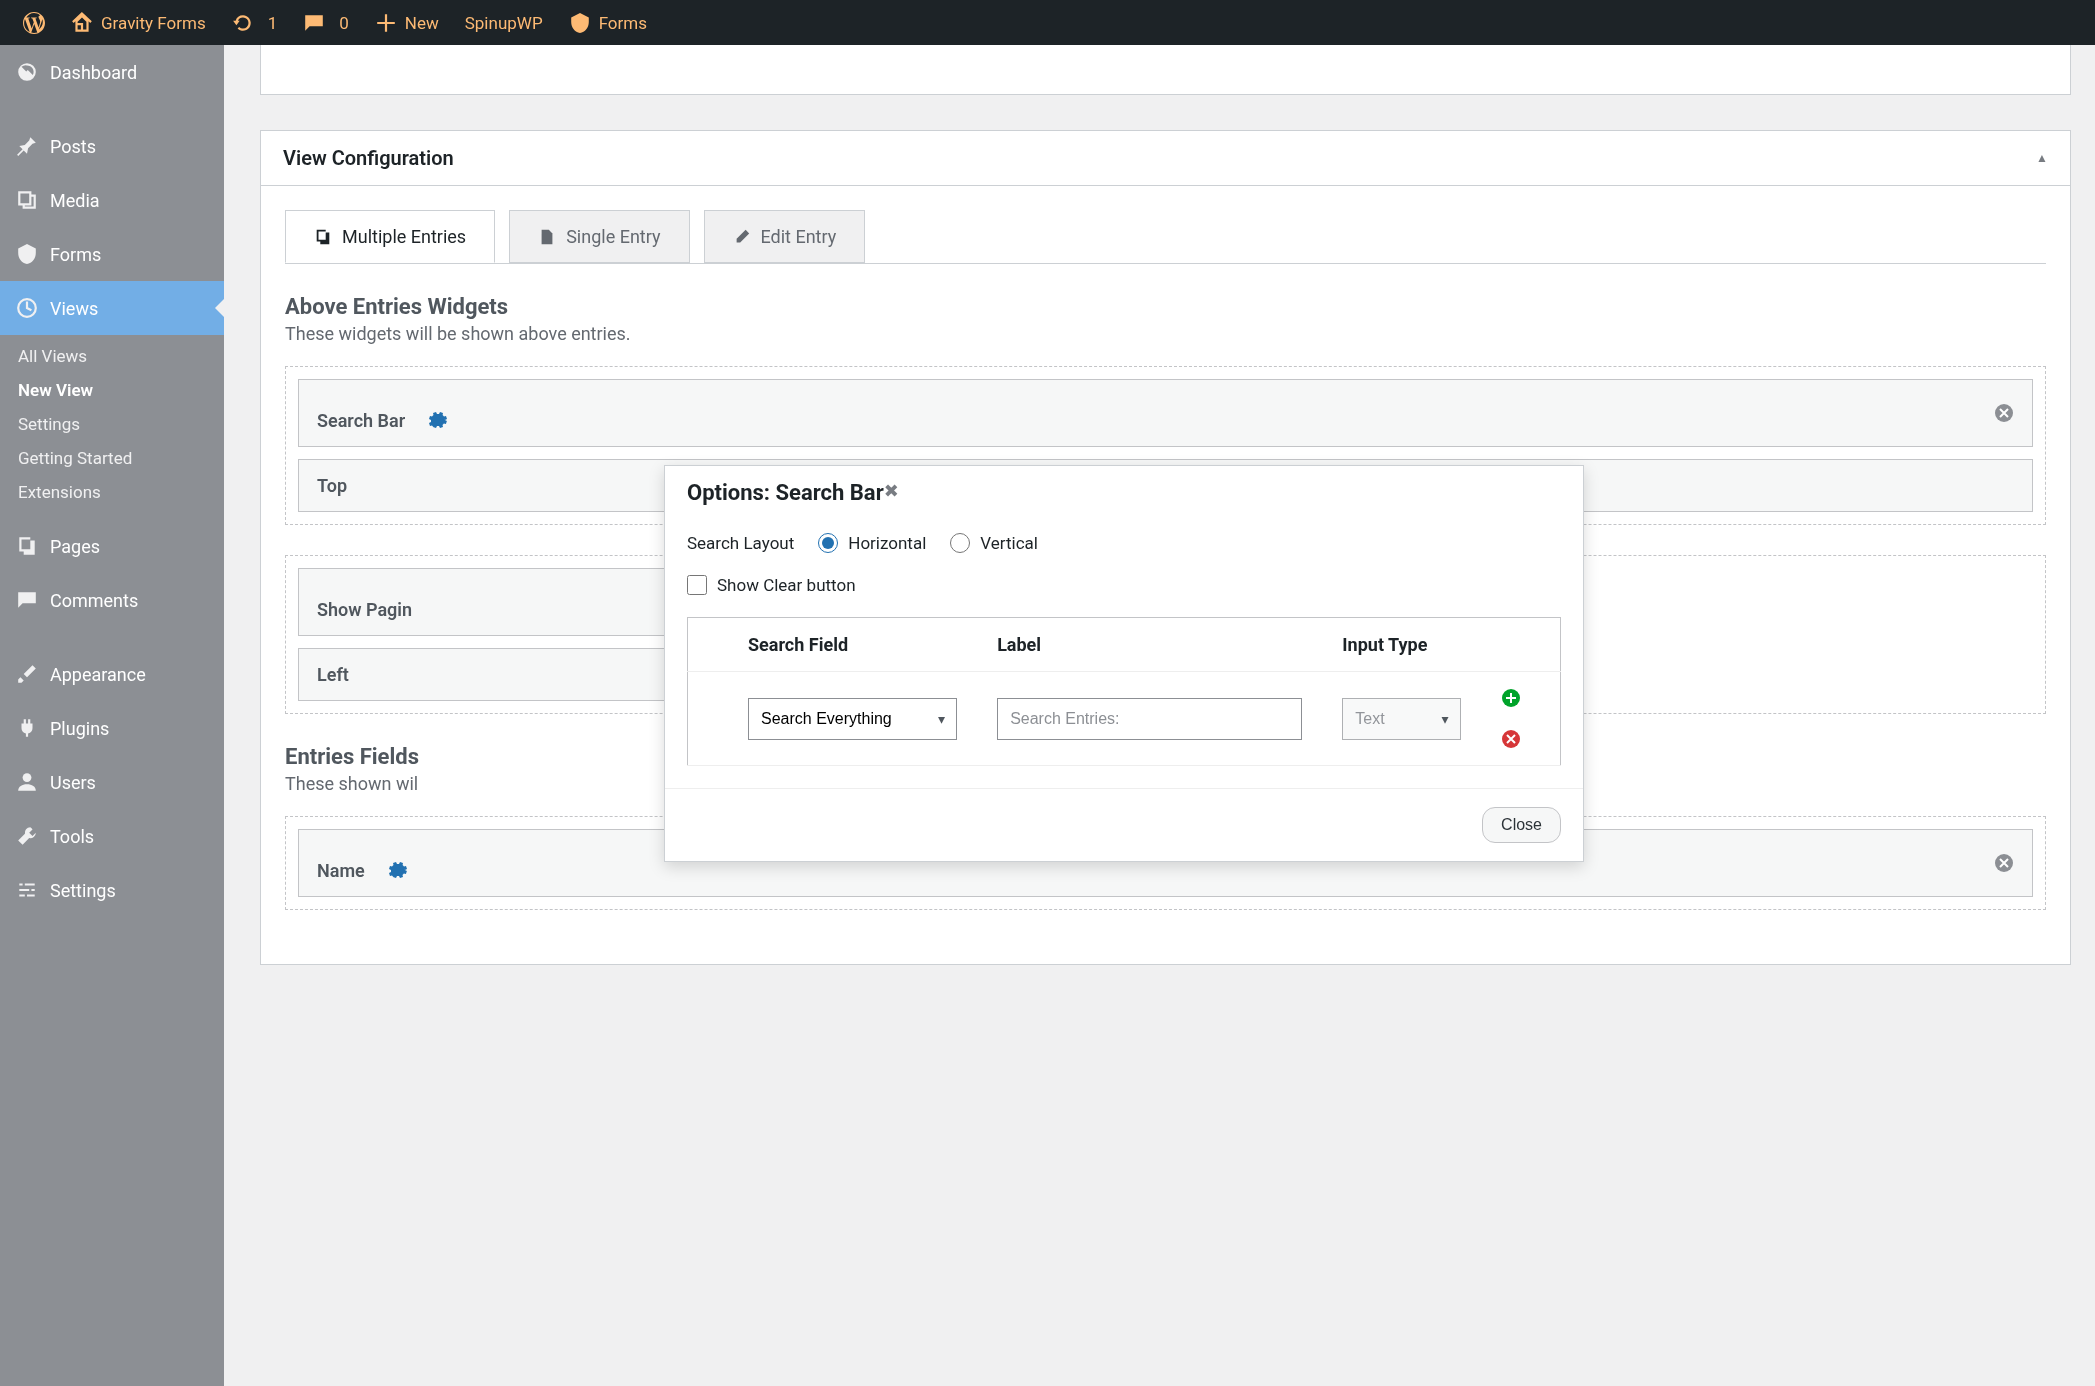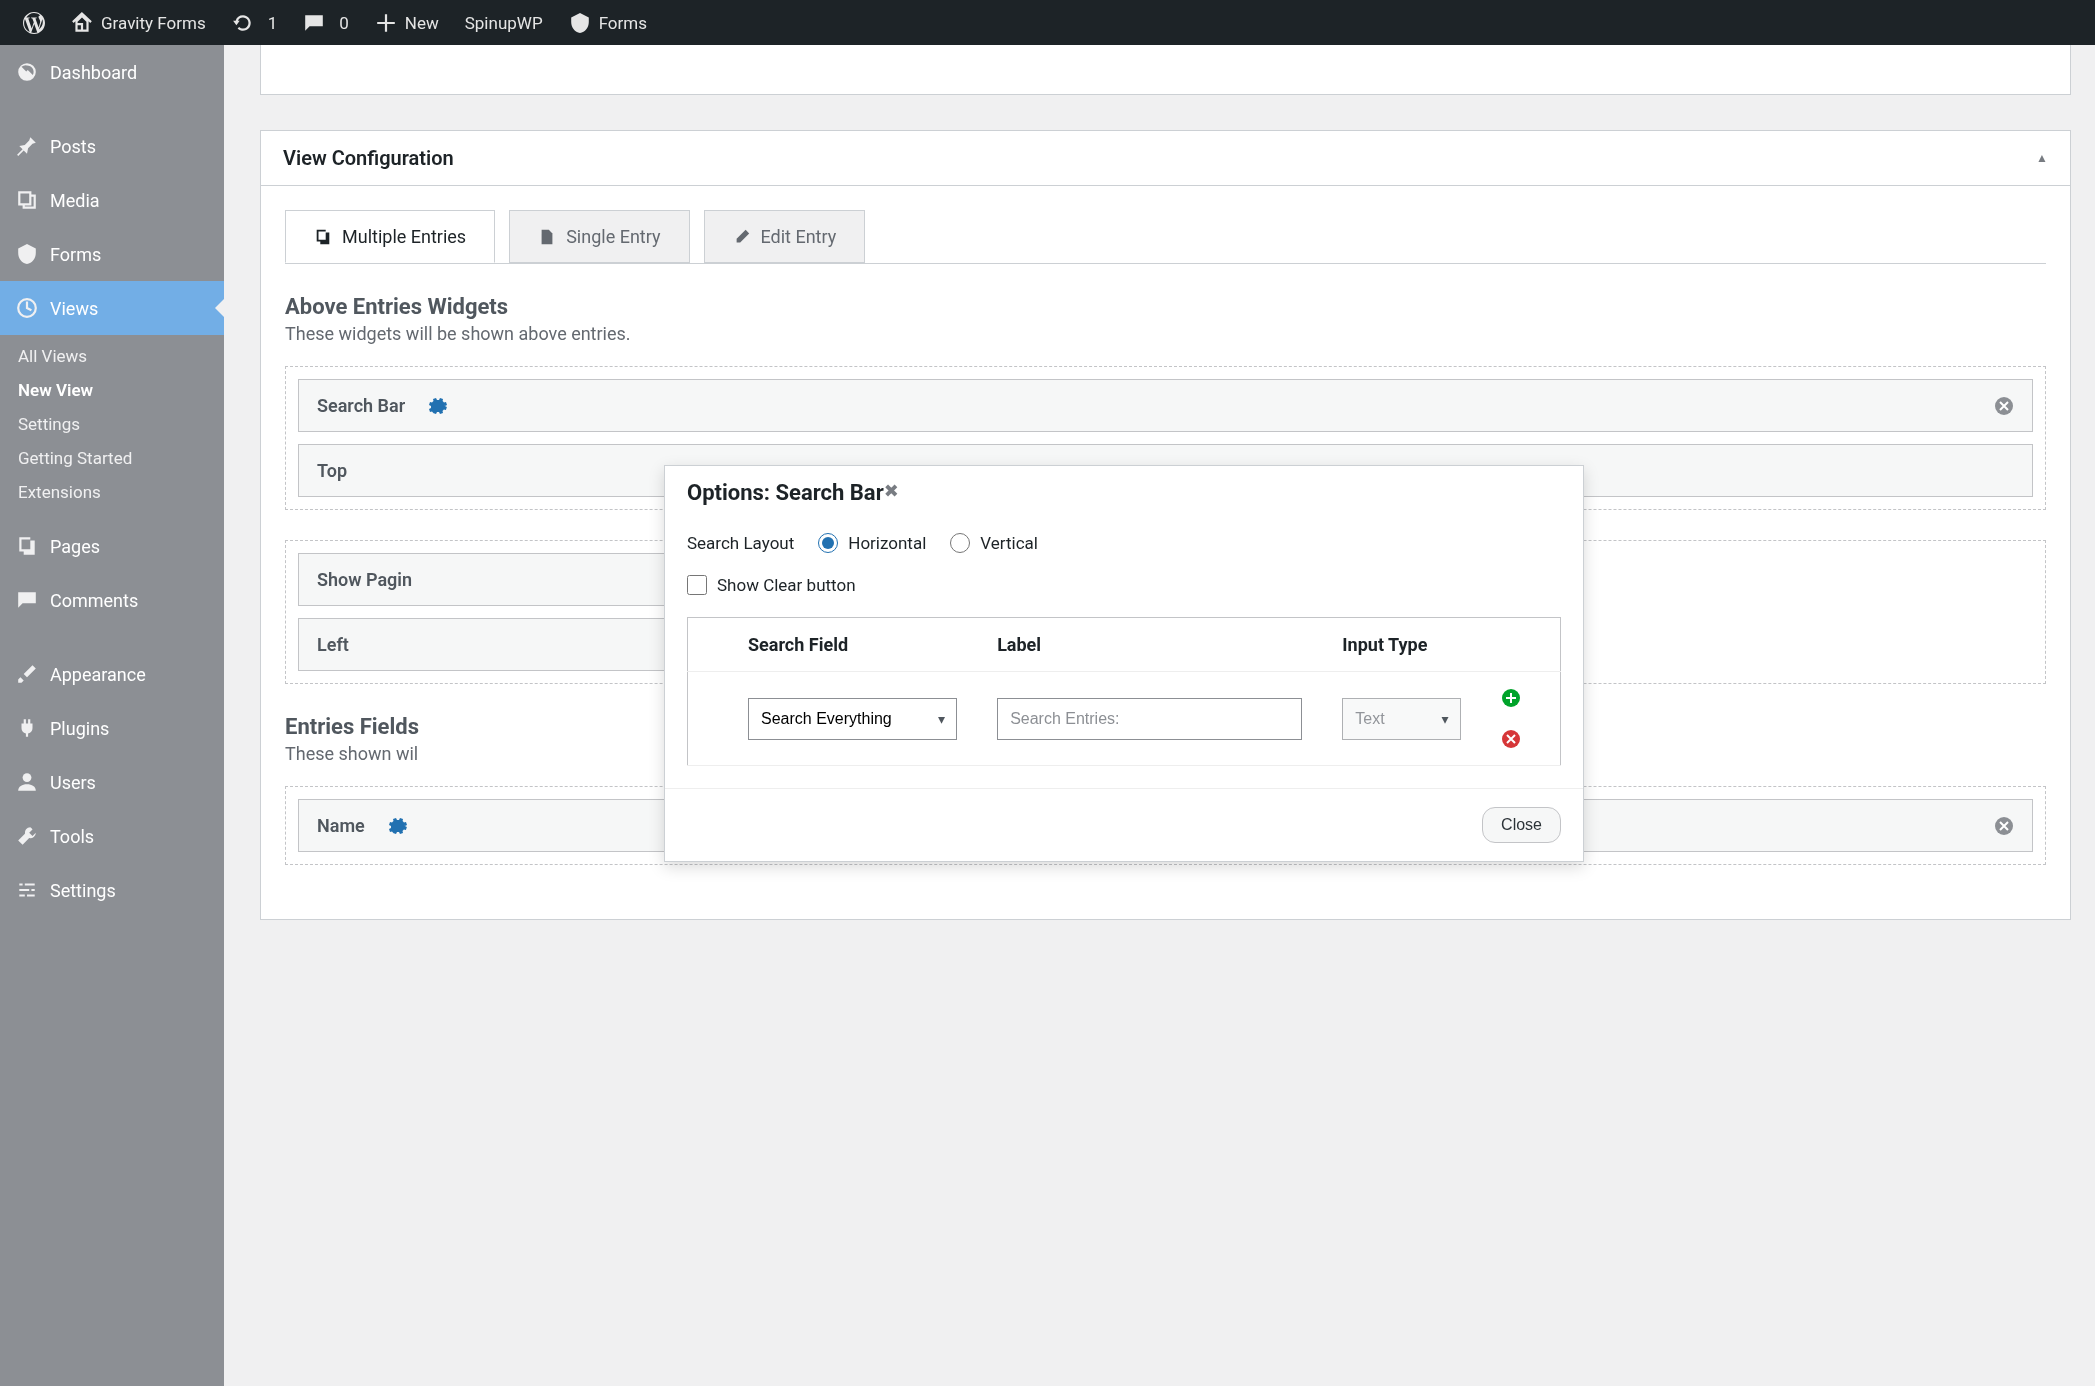--- a/index.html
+++ b/index.html
@@ -7,7 +7,7 @@
 
   
   .admin-bar { height: 45px; background: #1d2327; color: #c3c4c7; display: flex; align-items: center; padding: 0 10px; font-size: 17px; }
-  .admin-bar-item { display: flex; align-items: center; padding: 0 13px; height: 100%; cursor: pointer; color: #e5e5e5; }
+  .admin-bar-item { display: flex; align-items: center; padding: 0 13px; height: 100%; cursor: pointer; color: #fdba74; }
   .admin-bar-item .icon { margin-right: 8px; display: inline-flex; align-items: center; }
   .admin-bar-item .count { margin-left: 6px; }
   .wp-logo { width: 22px; height: 22px; }

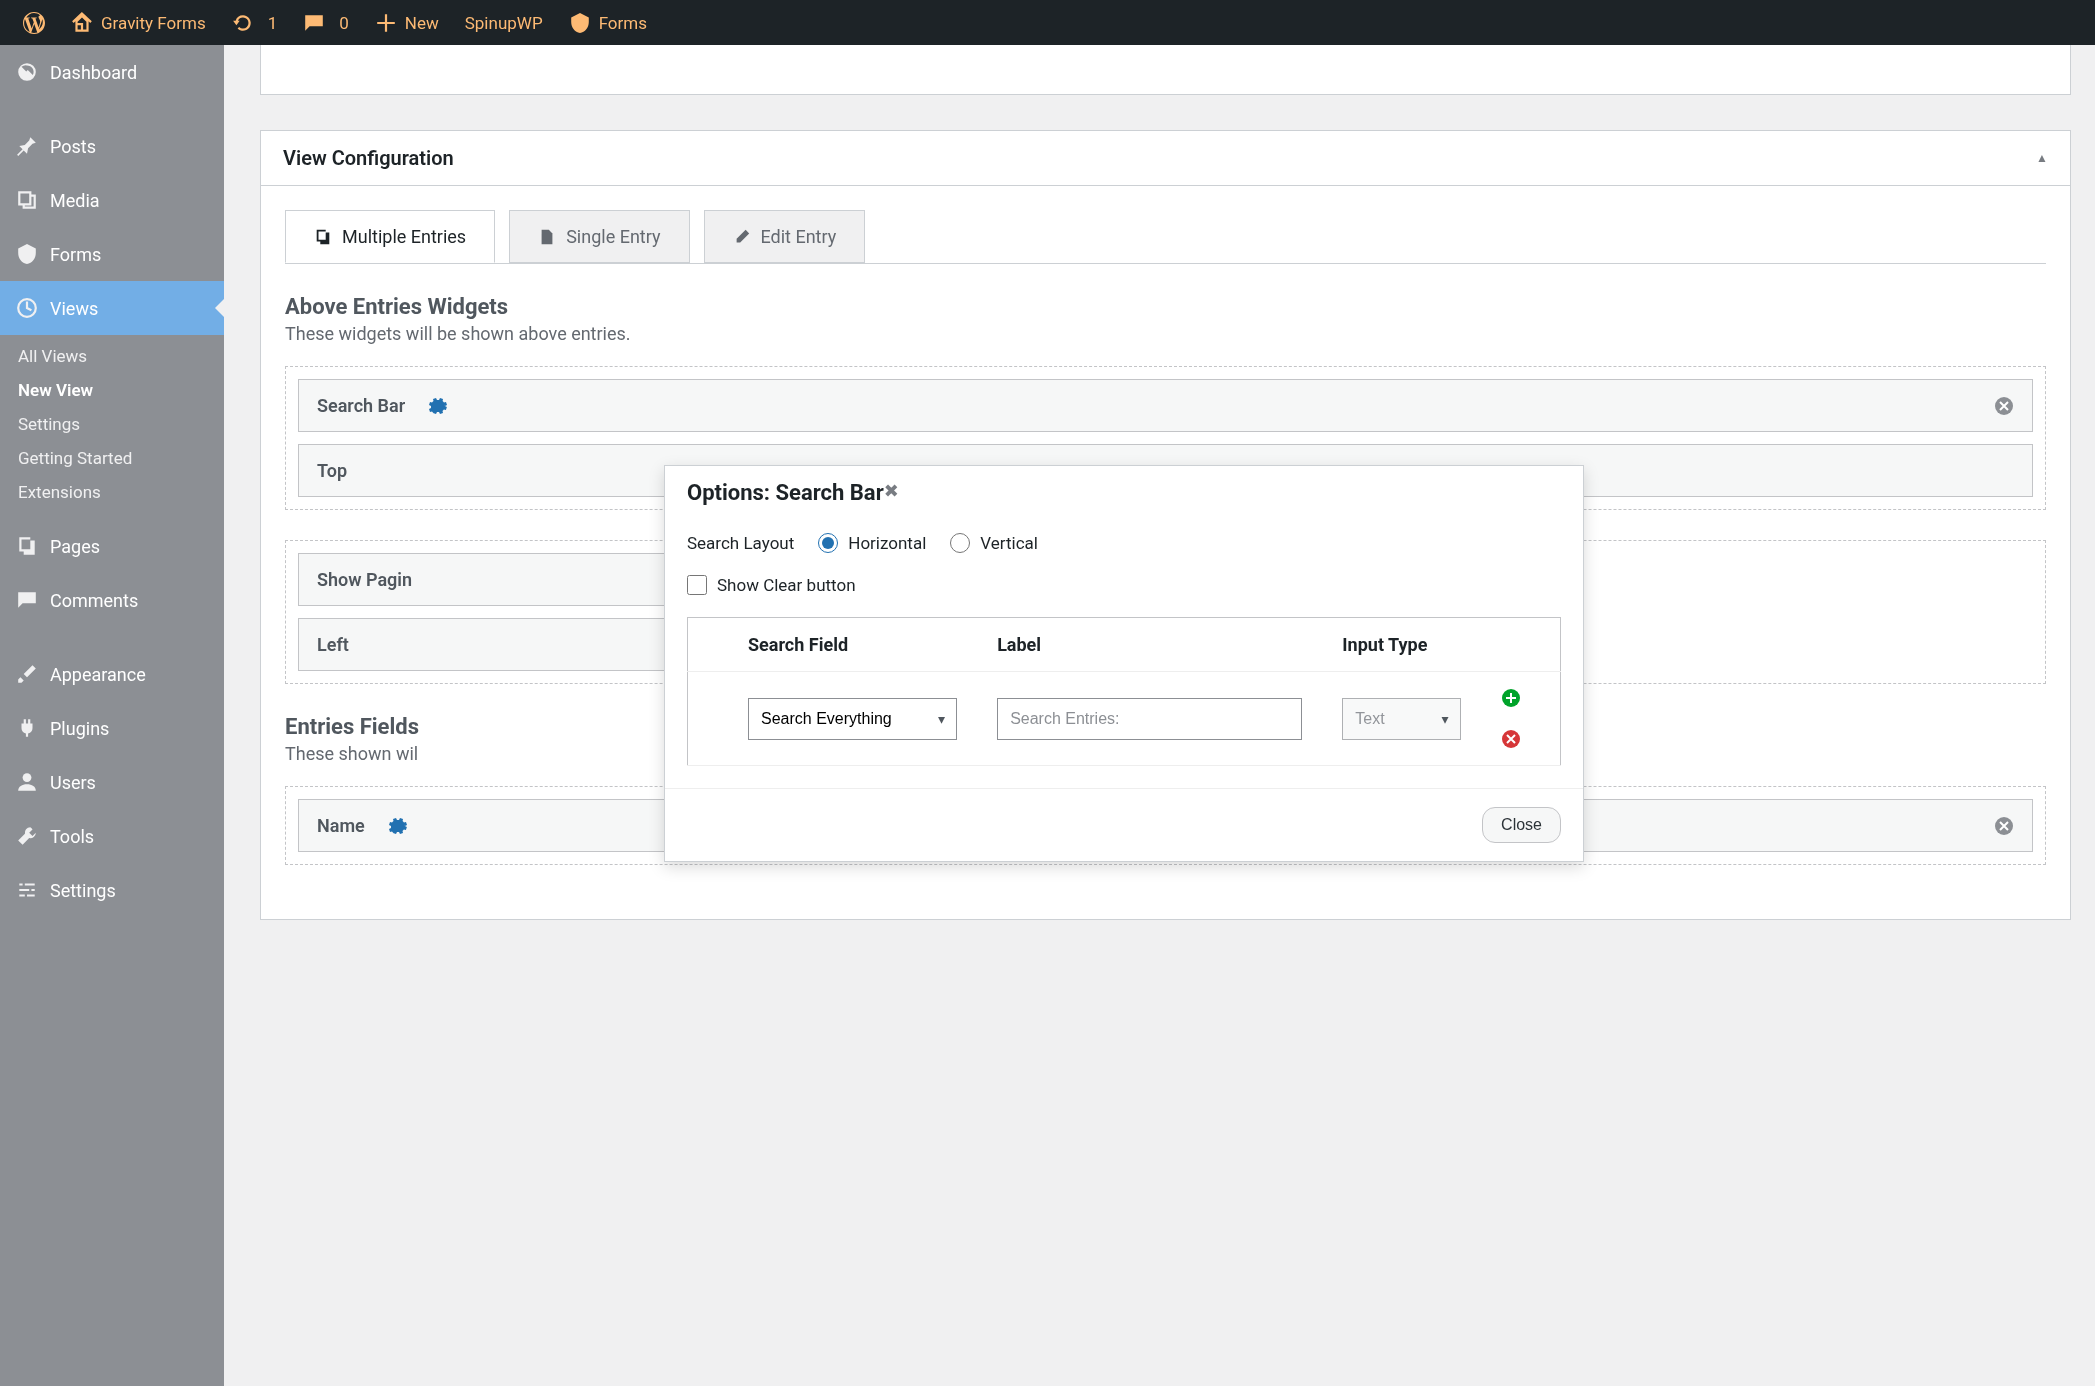--- a/index.html
+++ b/index.html
@@ -46,7 +46,7 @@
   .widget-row { display: flex; gap: 12px; }
   .widget-box { flex: 1; background: #f6f7f7; border: 1px solid #c3c4c7; padding: 15px 18px; display: flex; align-items: center; justify-content: space-between; font-size: 18px; color: #50575e; font-weight: 600; }
   .widget-box.halves { flex: 0.5; }
-  .widget-label { display: flex; align-items: center; gap: 22px; }
+  .widget-label { display: flex; align-items: flex-start; gap: 22px; margin-top: 15px; }
   .gear-btn { color: #2271b1; cursor: pointer; }
   .remove-btn { color: #8c8f94; cursor: pointer; }
   .add-widget { margin-top: 12px; }

